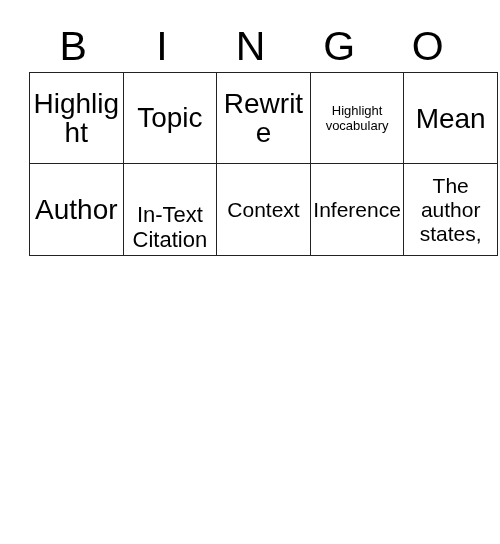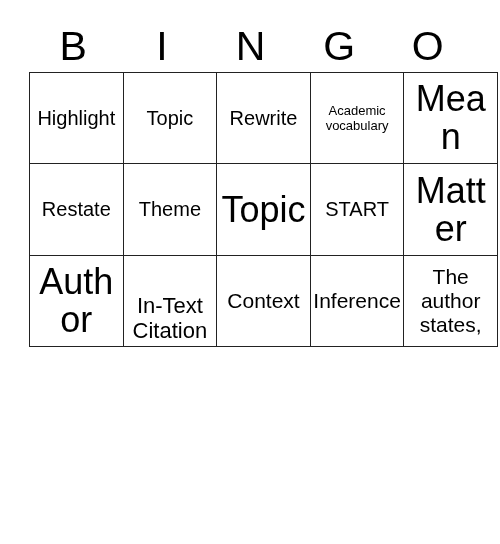--- a/index.html
+++ b/index.html
@@ -64,7 +64,7 @@
   .s-sm  { font-size: 16px; line-height: 1.12; }
   .s-md  { font-size: 21px; line-height: 1.14; }
   .s-lg  { font-size: 22px; line-height: 1.12; margin-top: 36px; }
-  .s-xl  { font-size: 20px; line-height: 1.06; }
+  .s-xl  { font-size: 28px; line-height: 1.06; }
   .s-2xl { font-size: 36px; line-height: 1.05; }
   .s-3xl { font-size: 32px; line-height: 1.04; }
 </style>

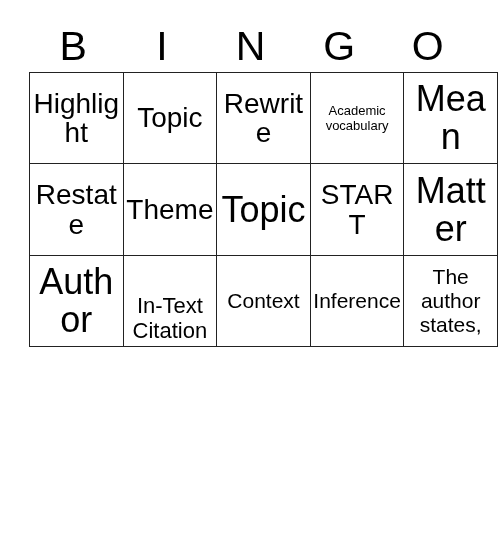--- a/index.html
+++ b/index.html
@@ -94,7 +94,7 @@
             <span class="cell-text s-xl">Rewrite</span>
           </td>
         <td>
-            <span class="cell-text s-xs">Academic vocabulary</span>
+            <span class="cell-text s-xs">Highlight vocabulary</span>
           </td>
         <td>
             <span class="cell-text s-2xl">Mean</span>

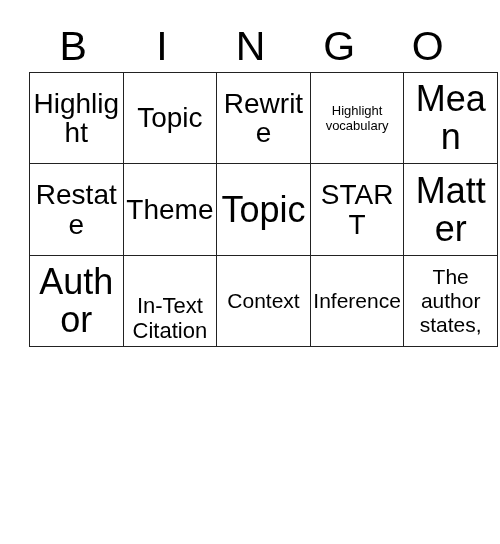--- a/index.html
+++ b/index.html
@@ -65,7 +65,7 @@
   .s-md  { font-size: 21px; line-height: 1.14; }
   .s-lg  { font-size: 22px; line-height: 1.12; margin-top: 36px; }
   .s-xl  { font-size: 28px; line-height: 1.06; }
-  .s-2xl { font-size: 36px; line-height: 1.05; }
+  .s-2xl { font-size: 28px; line-height: 1.05; }
   .s-3xl { font-size: 32px; line-height: 1.04; }
 </style>
 </head>

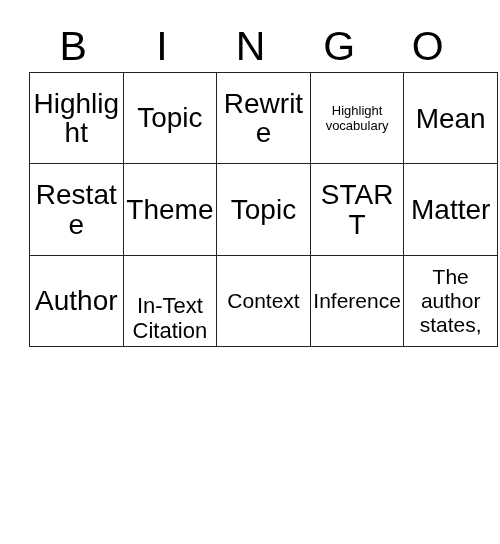--- a/index.html
+++ b/index.html
@@ -102,23 +102,6 @@
       </tr>
       <tr>
         <td>
-            <span class="cell-text s-xl">Restate</span>
-          </td>
-        <td>
-            <span class="cell-text s-xl">Theme</span>
-          </td>
-        <td>
-            <span class="cell-text s-2xl">Topic</span>
-          </td>
-        <td>
-            <span class="cell-text s-xl">START</span>
-          </td>
-        <td>
-            <span class="cell-text s-2xl">Matter</span>
-          </td>
-      </tr>
-      <tr>
-        <td>
             <span class="cell-text s-2xl">Author</span>
           </td>
         <td>

